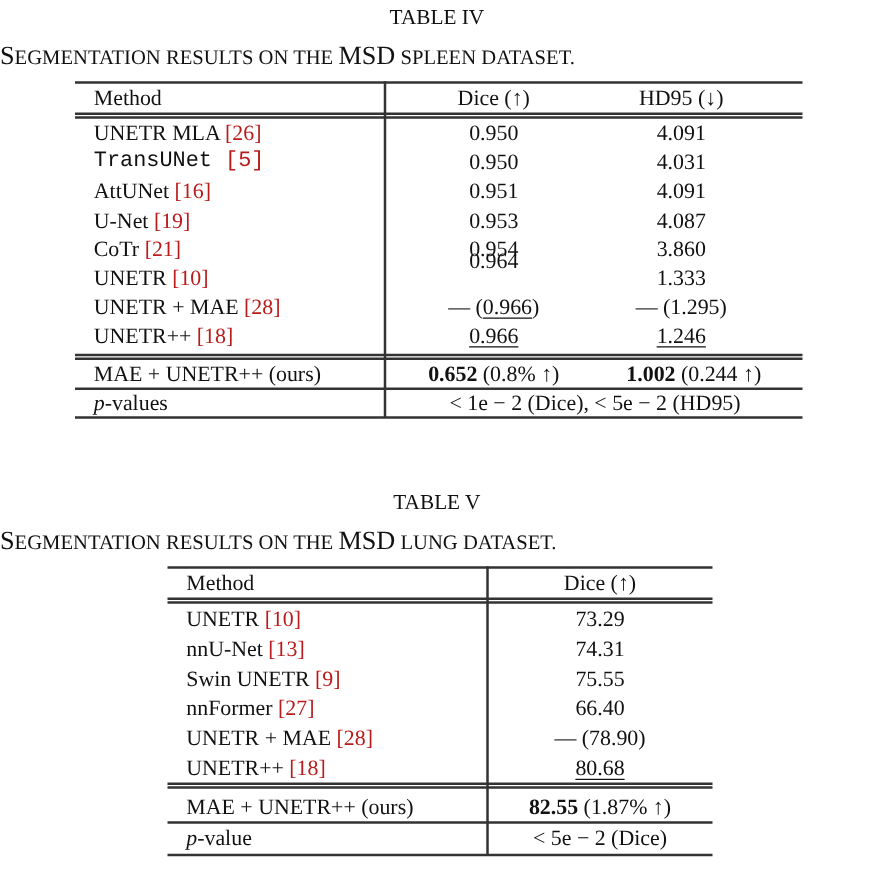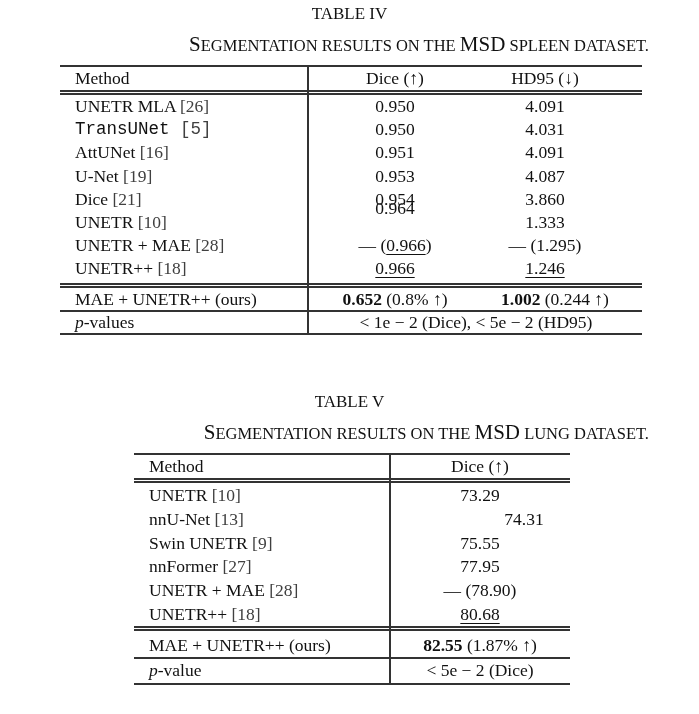--- a/index.html
+++ b/index.html
@@ -6,7 +6,7 @@
   body { width:699px; height:714px; position:relative; overflow:hidden;
          font-family:"Liberation Serif","DejaVu Serif",serif; color:#111; }
   .cap-title { position:absolute; left:0; width:699px; text-align:center; font-size:17px; }
-  .cap-sub { position:absolute; left:0; width:649px; text-align:right; font-size:21px; white-space:nowrap; }
+  .cap-sub { position:absolute; left:0; width:649px; text-align:left; font-size:21px; white-space:nowrap; }
   .sc-big { font-size:21px; }
   .sc-small { font-size:16.5px; text-transform:uppercase; }
   .hline { position:absolute; height:1.5px; background:#333; }

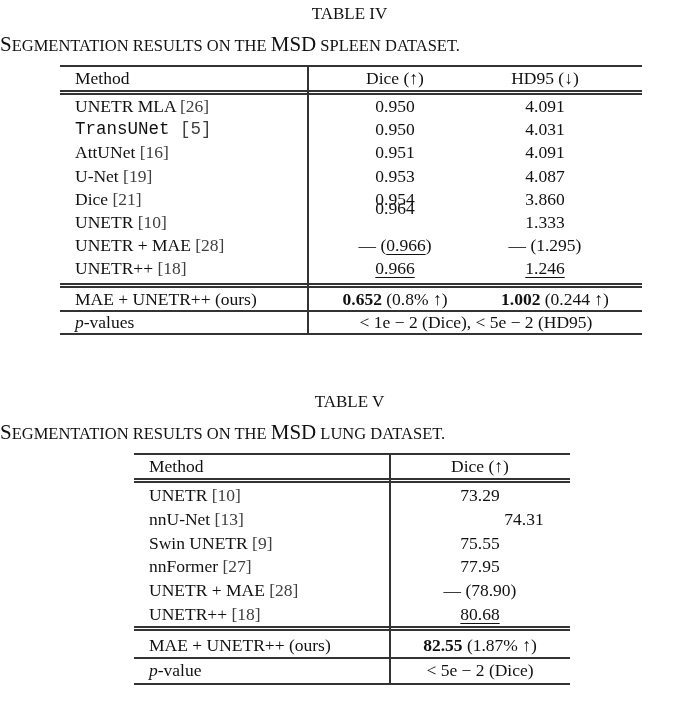--- a/index.html
+++ b/index.html
@@ -13,7 +13,7 @@
   .vline { position:absolute; width:1.5px; background:#333; }
   .cell { position:absolute; font-size:17.5px; white-space:nowrap; line-height:22px; }
   .center { text-align:center; }
-  .ref { color:#404040; }
+  .ref { color:#b91c1c; }
   .u { text-decoration:underline; text-underline-offset:3px; }
   b { font-weight:bold; }
   i { font-style:italic; }

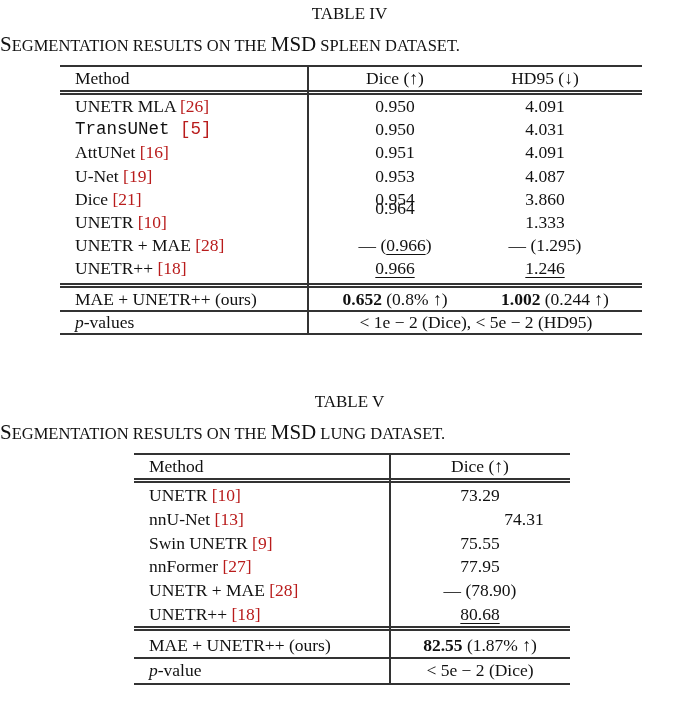--- a/index.html
+++ b/index.html
@@ -50,7 +50,7 @@
     <div class="cell" style="left: 75px; top: 164.6px;"><span>U-Net </span><span class="ref">[19]</span></div>
     <div class="cell center" style="left: 320px; width: 150px; top: 164.6px;"><span>0.953</span></div>
     <div class="cell center" style="left: 470px; width: 150px; top: 164.6px;"><span>4.087</span></div>
-    <div class="cell" style="left: 75px; top: 187.8px;"><span>Dice </span><span class="ref">[21]</span></div>
+    <div class="cell" style="left: 75px; top: 187.8px;"><span>CoTr </span><span class="ref">[21]</span></div>
     <div class="cell center" style="left: 320px; width: 150px; top: 187.8px;"><span>0.954</span></div>
     <div class="cell center" style="left: 470px; width: 150px; top: 187.8px;"><span>3.860</span></div>
     <div class="cell" style="left: 75px; top: 211px;"><span>UNETR </span><span class="ref">[10]</span></div>

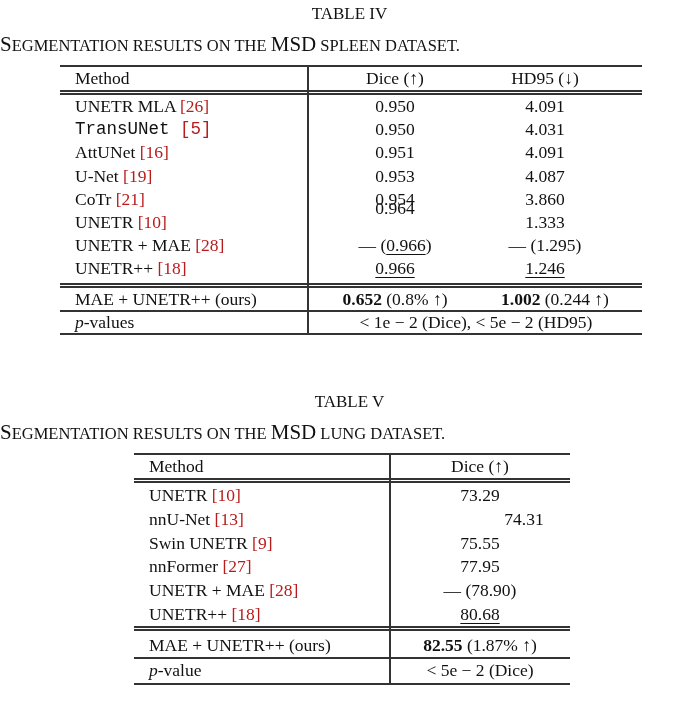--- a/index.html
+++ b/index.html
@@ -90,7 +90,7 @@
     <div class="cell" style="left: 149px; top: 484px;"><span>UNETR </span><span class="ref">[10]</span></div>
     <div class="cell center" style="left: 392px; width: 176px; top: 484px;"><span>73.29</span></div>
     <div class="cell" style="left: 149px; top: 507.8px;"><span>nnU-Net </span><span class="ref">[13]</span></div>
-    <div class="cell center" style="left: 392px; width: 176px; top: 507.8px; padding-left: 44px;"><span>74.31</span></div>
+    <div class="cell center" style="left: 392px; width: 176px; top: 507.8px;"><span>74.31</span></div>
     <div class="cell" style="left: 149px; top: 531.6px;"><span>Swin UNETR </span><span class="ref">[9]</span></div>
     <div class="cell center" style="left: 392px; width: 176px; top: 531.6px;"><span>75.55</span></div>
     <div class="cell" style="left: 149px; top: 555.4px;"><span>nnFormer </span><span class="ref">[27]</span></div>

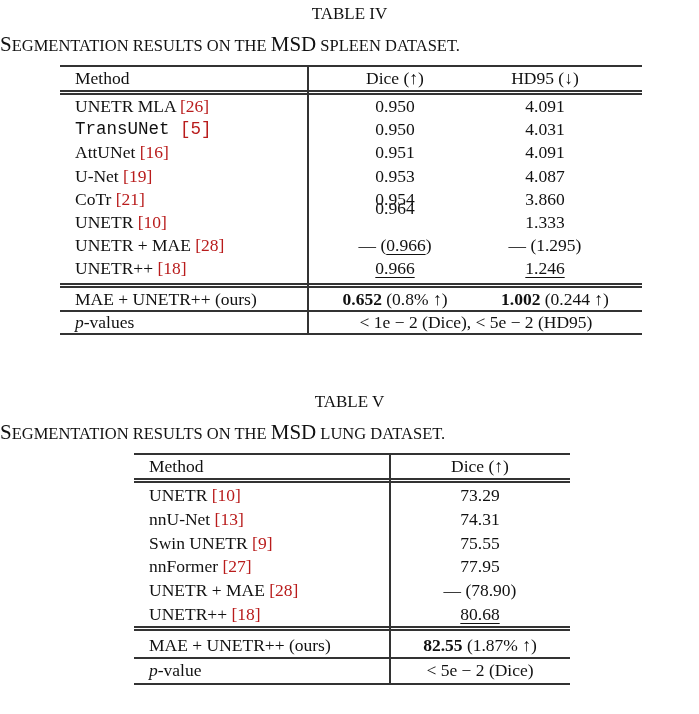--- a/index.html
+++ b/index.html
@@ -94,7 +94,7 @@
     <div class="cell" style="left: 149px; top: 531.6px;"><span>Swin UNETR </span><span class="ref">[9]</span></div>
     <div class="cell center" style="left: 392px; width: 176px; top: 531.6px;"><span>75.55</span></div>
     <div class="cell" style="left: 149px; top: 555.4px;"><span>nnFormer </span><span class="ref">[27]</span></div>
-    <div class="cell center" style="left: 392px; width: 176px; top: 555.4px;"><span>77.95</span></div>
+    <div class="cell center" style="left: 392px; width: 176px; top: 555.4px;"><span>66.40</span></div>
     <div class="cell" style="left: 149px; top: 579.2px;"><span>UNETR + MAE </span><span class="ref">[28]</span></div>
     <div class="cell center" style="left: 392px; width: 176px; top: 579.2px;"><span>— (78.90)</span></div>
     <div class="cell" style="left: 149px; top: 603px;"><span>UNETR++ </span><span class="ref">[18]</span></div>

